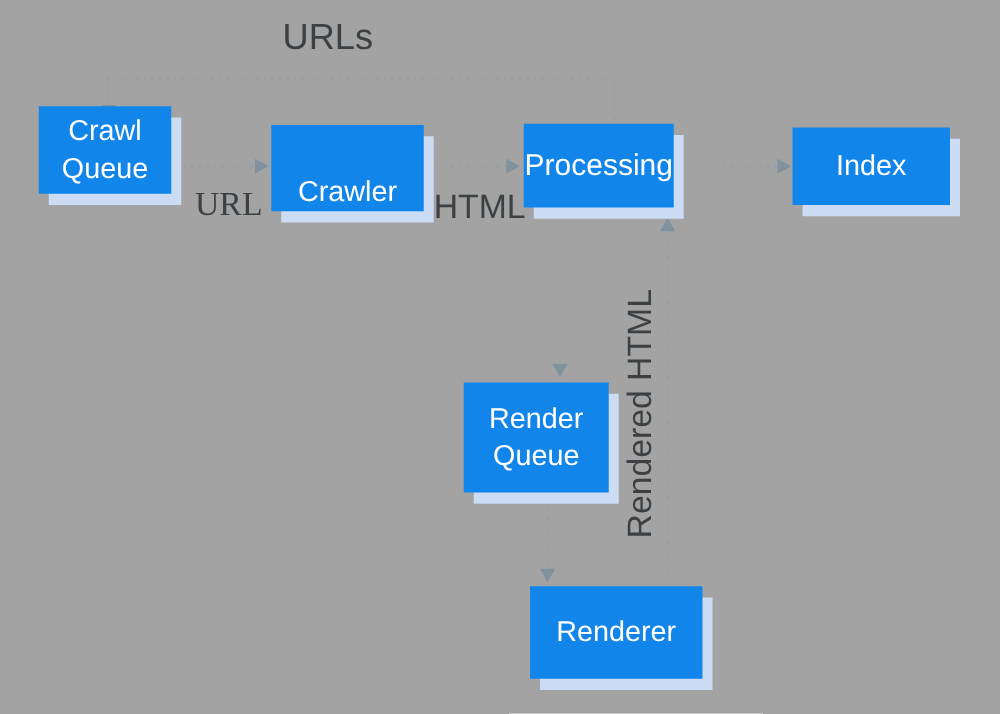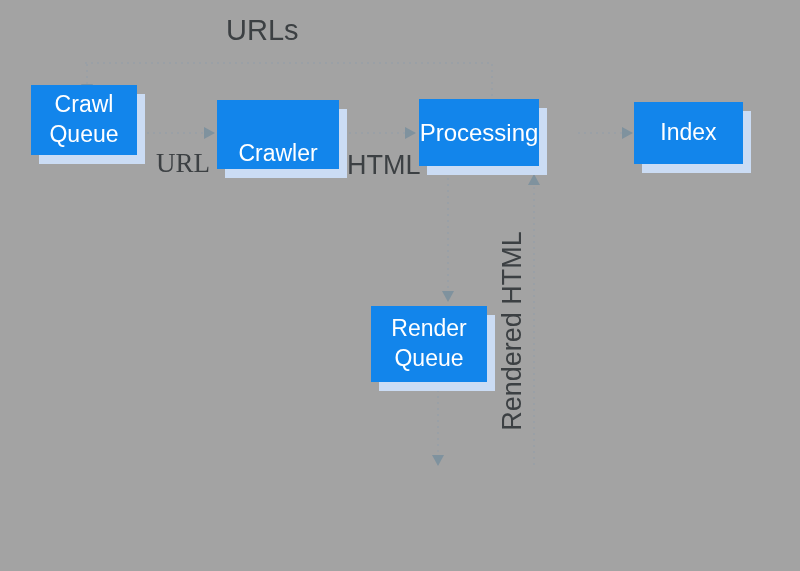--- a/index.html
+++ b/index.html
@@ -31,7 +31,7 @@
   #node-crawl-queue  { left: 31px;  top: 85px;  width: 106px; height: 70px; }
   #node-crawler      { left: 217px; top: 100px; width: 122px; height: 69px; align-items: flex-end; }
   #node-processing   { left: 419px; top: 99px;  width: 120px; height: 67px; font-size: 24px; }
-  #node-index        { left: 634px; top: 102px; width: 109px; height: 62px; }
+  #node-index        { left: 634px; top: 102px; width: 126px; height: 62px; }
   #node-render-queue { left: 371px; top: 306px; width: 116px; height: 76px; }
   #node-renderer     { left: 424px; top: 469px; width: 138px; height: 74px; }
 

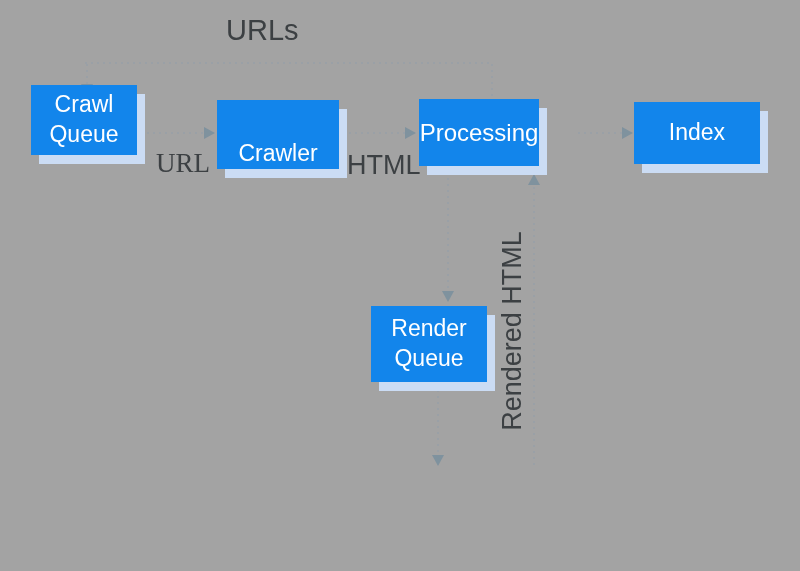--- a/index.html
+++ b/index.html
@@ -32,7 +32,7 @@
   #node-crawler      { left: 217px; top: 100px; width: 122px; height: 69px; align-items: flex-end; }
   #node-processing   { left: 419px; top: 99px;  width: 120px; height: 67px; font-size: 24px; }
   #node-index        { left: 634px; top: 102px; width: 126px; height: 62px; }
-  #node-render-queue { left: 371px; top: 306px; width: 116px; height: 76px; }
+  #node-render-queue { left: 371px; top: 306px; width: 116px; height: 88px; }
   #node-renderer     { left: 424px; top: 469px; width: 138px; height: 74px; }
 
   

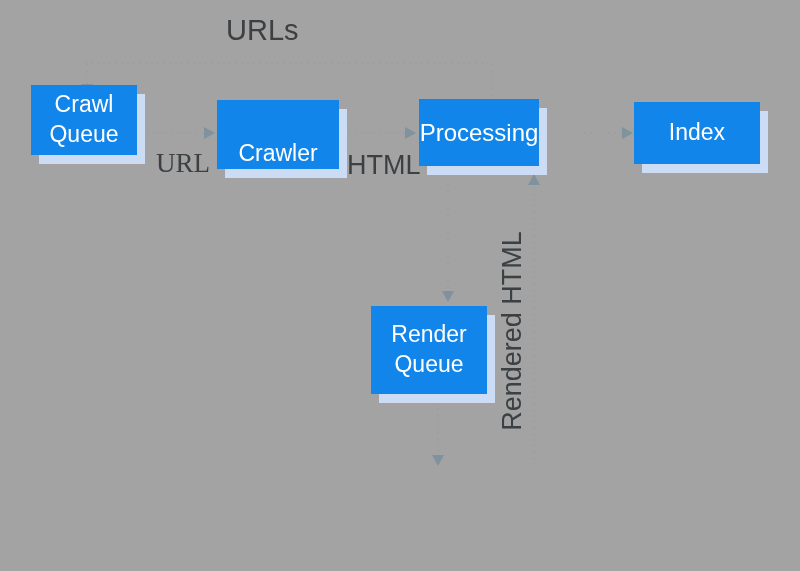--- a/index.html
+++ b/index.html
@@ -150,6 +150,9 @@
   <div class="node" id="node-render-queue">
     <span>Render Queue</span>
   </div>
+  <div class="node" id="node-renderer">
+    <span>Renderer</span>
+  </div>
 
 </div>
 

